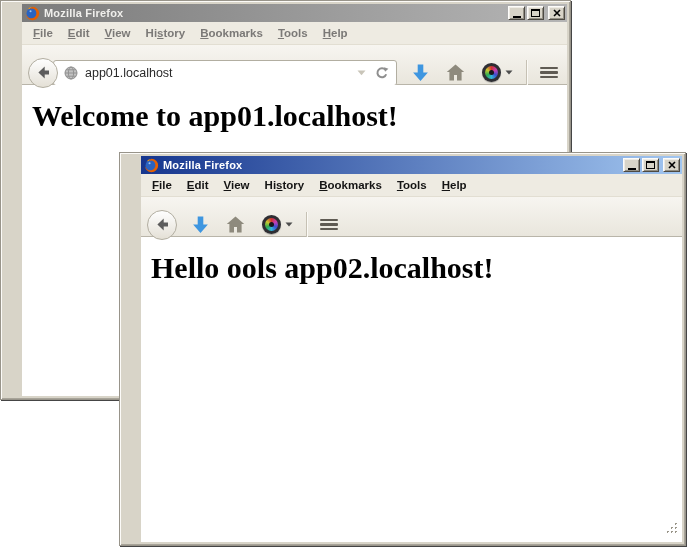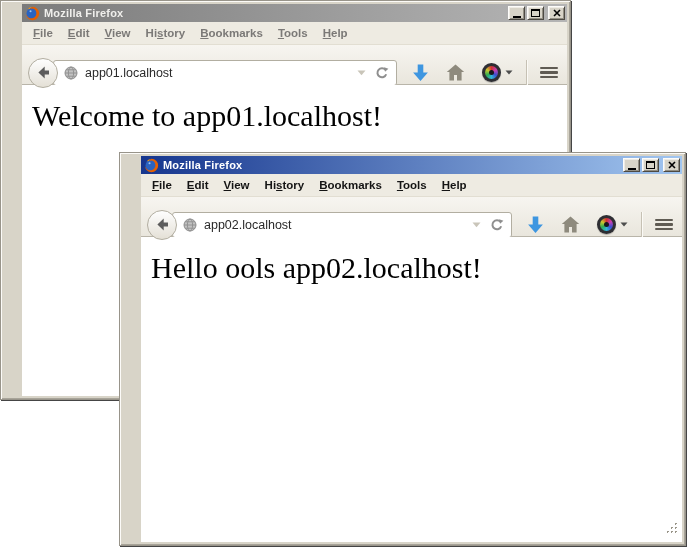--- a/index.html
+++ b/index.html
@@ -81,7 +81,7 @@
 
   
   .content { flex: 1; background: #ffffff; position: relative; overflow: hidden; }
-  .content h1 { font-family: "Liberation Serif", serif; font-weight: normal;
+  .content h1 { font-family: "Liberation Serif", serif; font-weight: bold;
     font-size: 30px; color: #000; margin: 14px 0 0 10px; white-space: nowrap; }
   .resize-grip { position: absolute; right: 4px; bottom: 4px; cursor: nwse-resize; }
 </style>

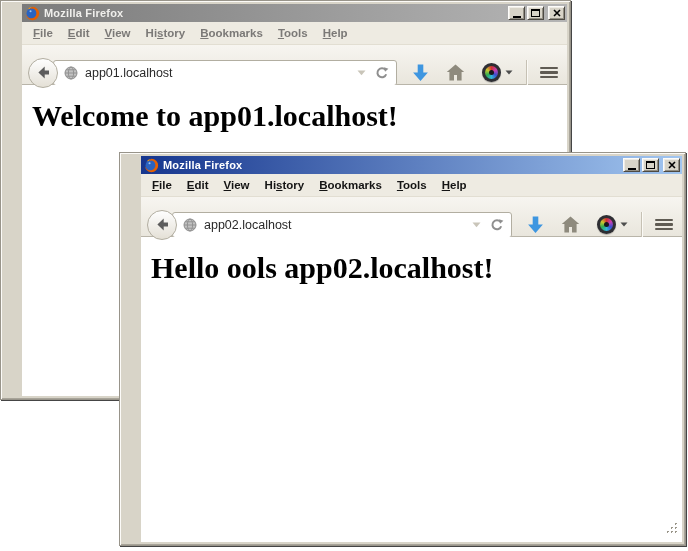--- a/index.html
+++ b/index.html
@@ -232,27 +232,6 @@
             </svg>
         </span>
       </span>
-      <span class="urlbar">
-        <span class="url-globe">
-          <svg width="14" height="14" viewBox="0 0 14 14">
-              <circle cx="7" cy="7" r="6" fill="#c2c2c2" stroke="#8e8e8e"></circle>
-              <ellipse cx="7" cy="7" rx="2.6" ry="6" fill="none" stroke="#8e8e8e" stroke-width="0.9"></ellipse>
-              <path d="M1 7 h12 M2 3.8 h10 M2 10.2 h10" stroke="#8e8e8e" stroke-width="0.9" fill="none"></path>
-            </svg>
-        </span>
-        <span class="url-text">app02.localhost</span>
-        <span class="url-chevron">
-          <svg width="9" height="6" viewBox="0 0 9 6">
-              <path d="M0.5 0.5 H8.5 L4.5 5.3 Z" fill="#c9c5b9"></path>
-            </svg>
-        </span>
-        <span class="url-reload">
-          <svg width="14" height="14" viewBox="0 0 14 14">
-              <path d="M11.2 8.2 A4.5 4.5 0 1 1 10.5 4" fill="none" stroke="#8f8f8f" stroke-width="2"></path>
-              <path d="M9.2 1.2 L13.4 2.8 L10 5.8 Z" fill="#8f8f8f"></path>
-            </svg>
-        </span>
-      </span>
       <span class="tool-icon dl-icon">
         <svg width="17" height="18" viewBox="0 0 17 18">
             <path d="M5.7 0.5 h5.6 v8 h4.6 L8.5 17 L1.1 8.5 h4.6 Z" fill="#3e96e0"></path>

